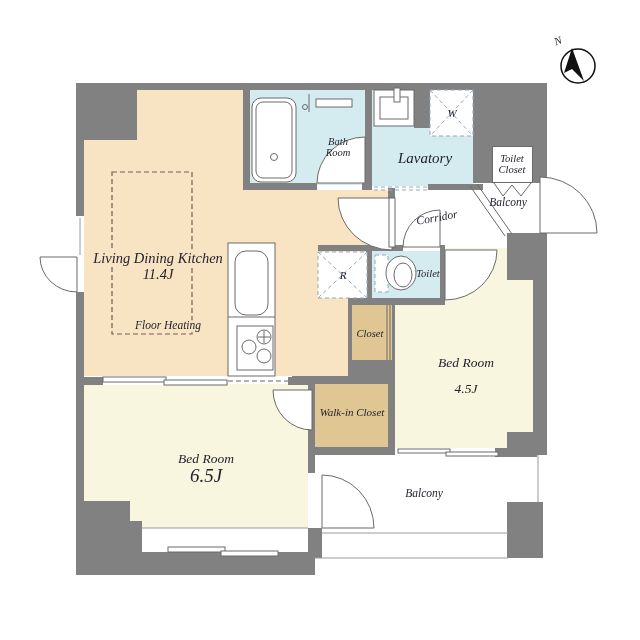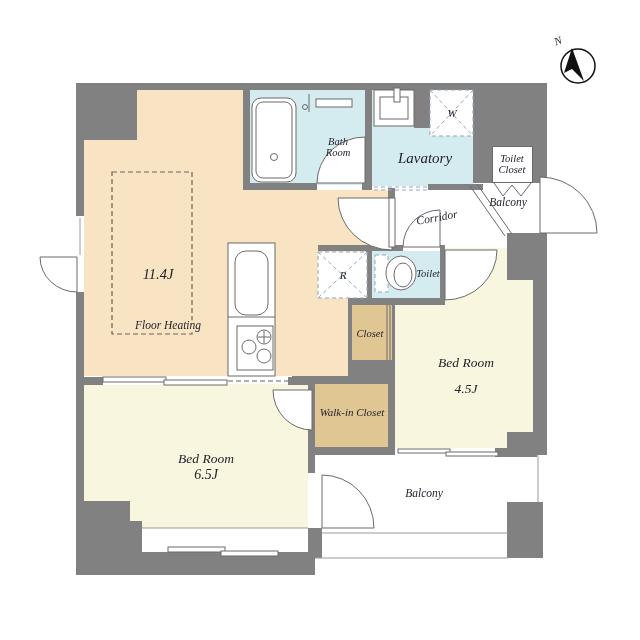--- a/index.html
+++ b/index.html
@@ -176,6 +176,7 @@
     <path d="M572,48 L584,81 L572,69 L564,73 Z" fill="#111111"></path>
   </svg>
 
+  <div class="lbl" style="left:158px;top:258px;font-size:14.5px;background:var(--ldk);padding:0 2px;">Living Dining Kitchen</div>
   <div class="lbl" style="left:158px;top:274px;font-size:14.5px;background:var(--ldk);padding:0 2px;">11.4J</div>
   <div class="lbl" style="left:160px;top:326px;font-size:11.5px;background:var(--ldk);padding:0 3px;margin-left:8px;">Floor Heating</div>
   <div class="lbl" style="left:338px;top:142px;font-size:10.5px;">Bath</div>

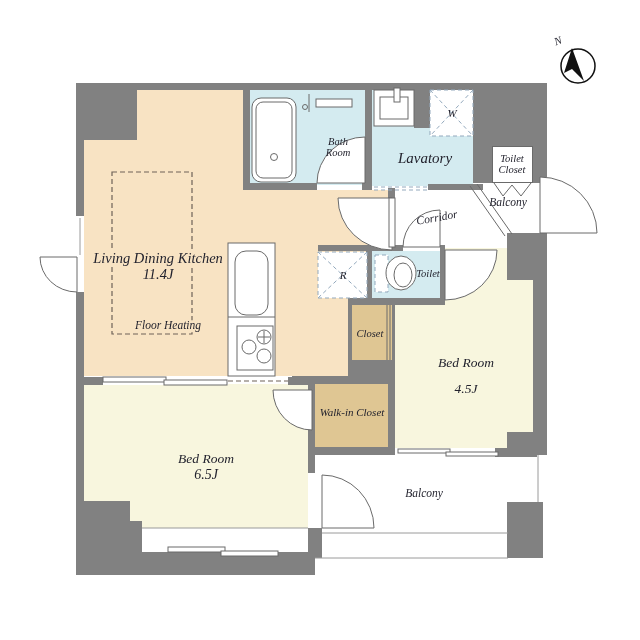--- a/index.html
+++ b/index.html
@@ -194,7 +194,7 @@
   <div class="lbl" style="left:466px;top:363px;font-size:13.5px;">Bed Room</div>
   <div class="lbl" style="left:466px;top:389px;font-size:13.5px;">4.5J</div>
   <div class="lbl" style="left:206px;top:459px;font-size:13.5px;">Bed Room</div>
-  <div class="lbl" style="left:206px;top:475px;font-size:14px;">6.5J</div>
+  <div class="lbl" style="left:206px;top:475px;font-size:19px;">6.5J</div>
   <div class="lbl" style="left:424px;top:494px;font-size:11.5px;">Balcony</div>
   <div class="lbl" style="left:558px;top:41px;font-size:11px;transform:translate(-50%,-50%) rotate(-20deg);">N</div>
 

